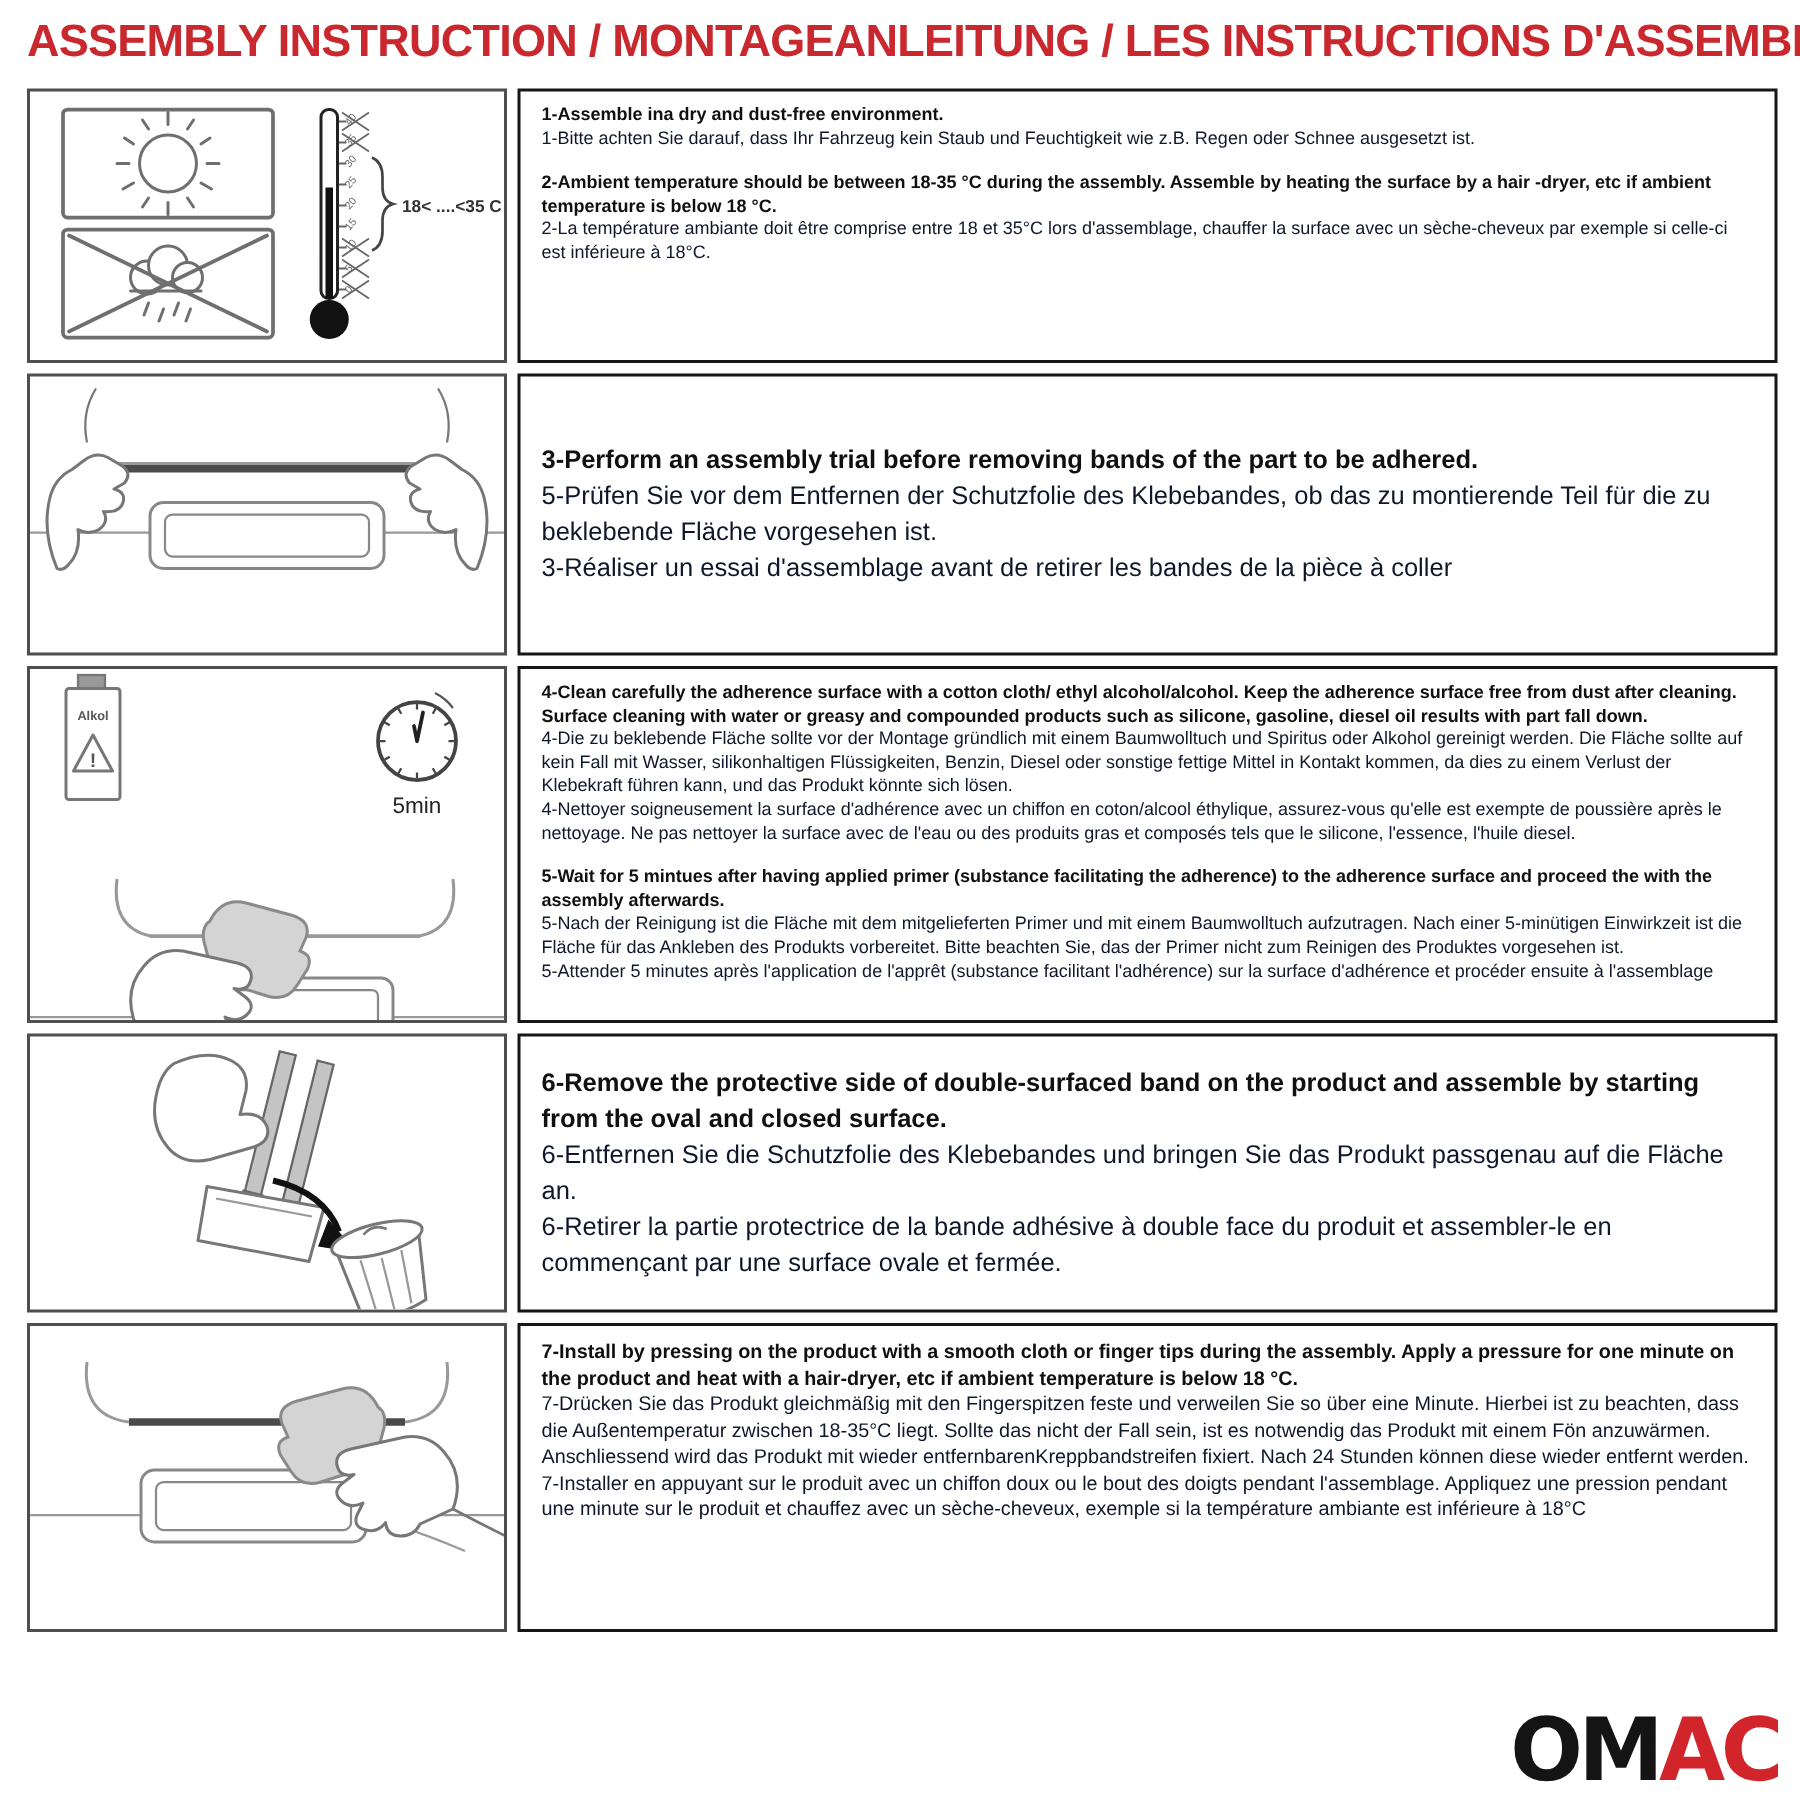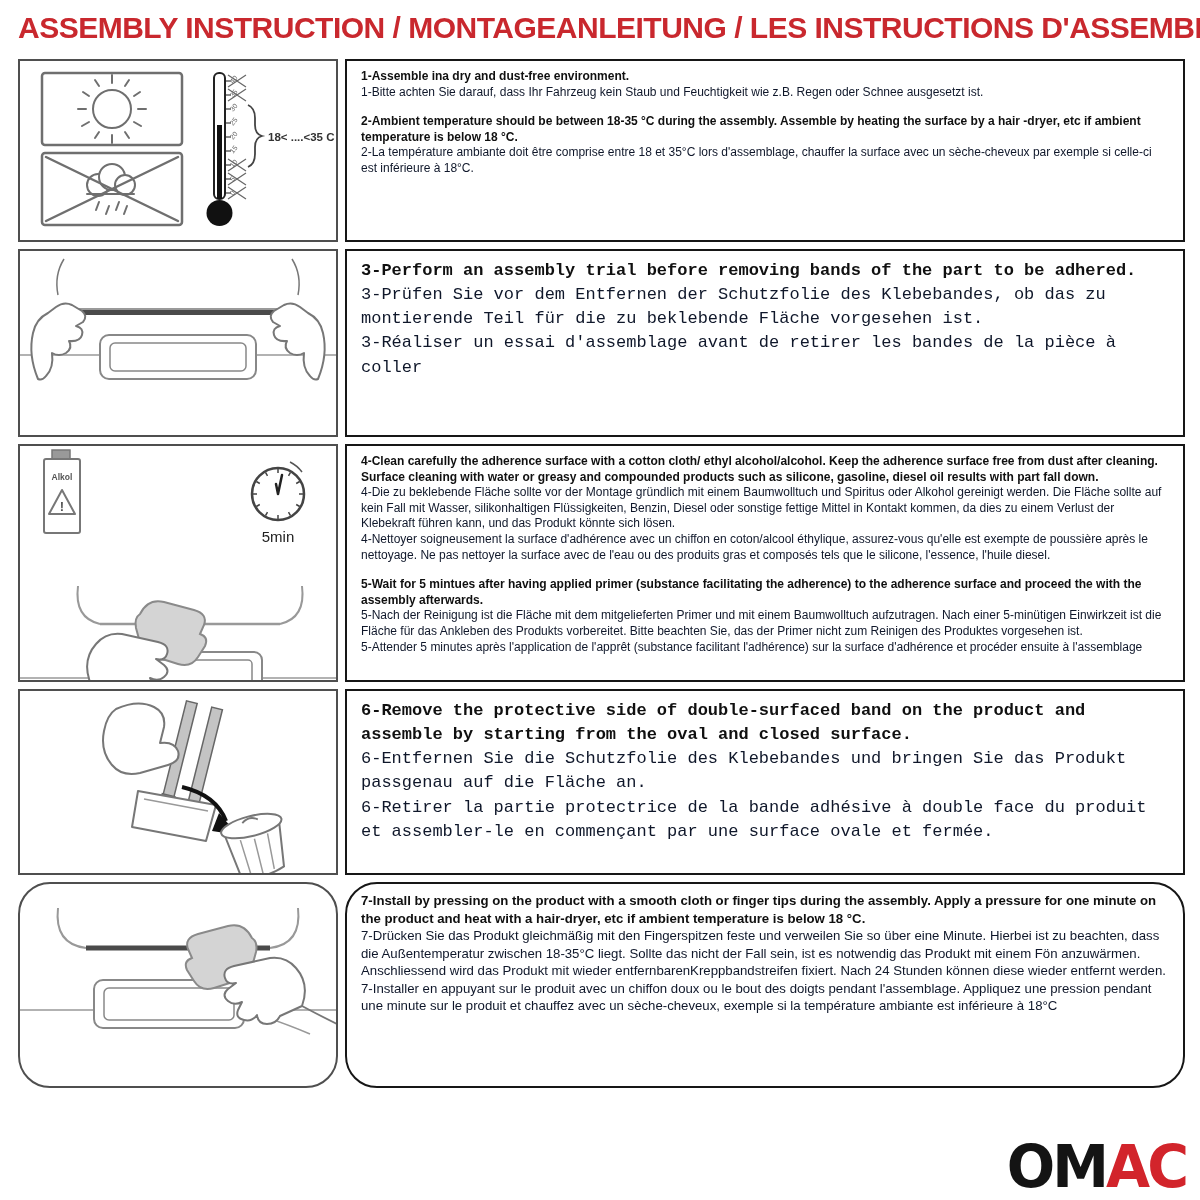--- a/index.html
+++ b/index.html
@@ -15,7 +15,7 @@
   .r3 .illus,.r3 .textbox{height:238px;}
   .r4 .illus,.r4 .textbox{height:186px;}
   .r5 .illus,.r5 .textbox{height:206px;border-radius:32px;}
-  .r2 .textbox,.r4 .textbox{display:flex;flex-direction:column;justify-content:flex-start;font-family:Liberation Mono, monospace;}
+  .r2 .textbox,.r4 .textbox{display:flex;flex-direction:column;justify-content:center;}
   .textbox p{margin:0;}
   .b{font-weight:bold;color:#101010;}
   .n{font-weight:normal;color:#0f172a;}

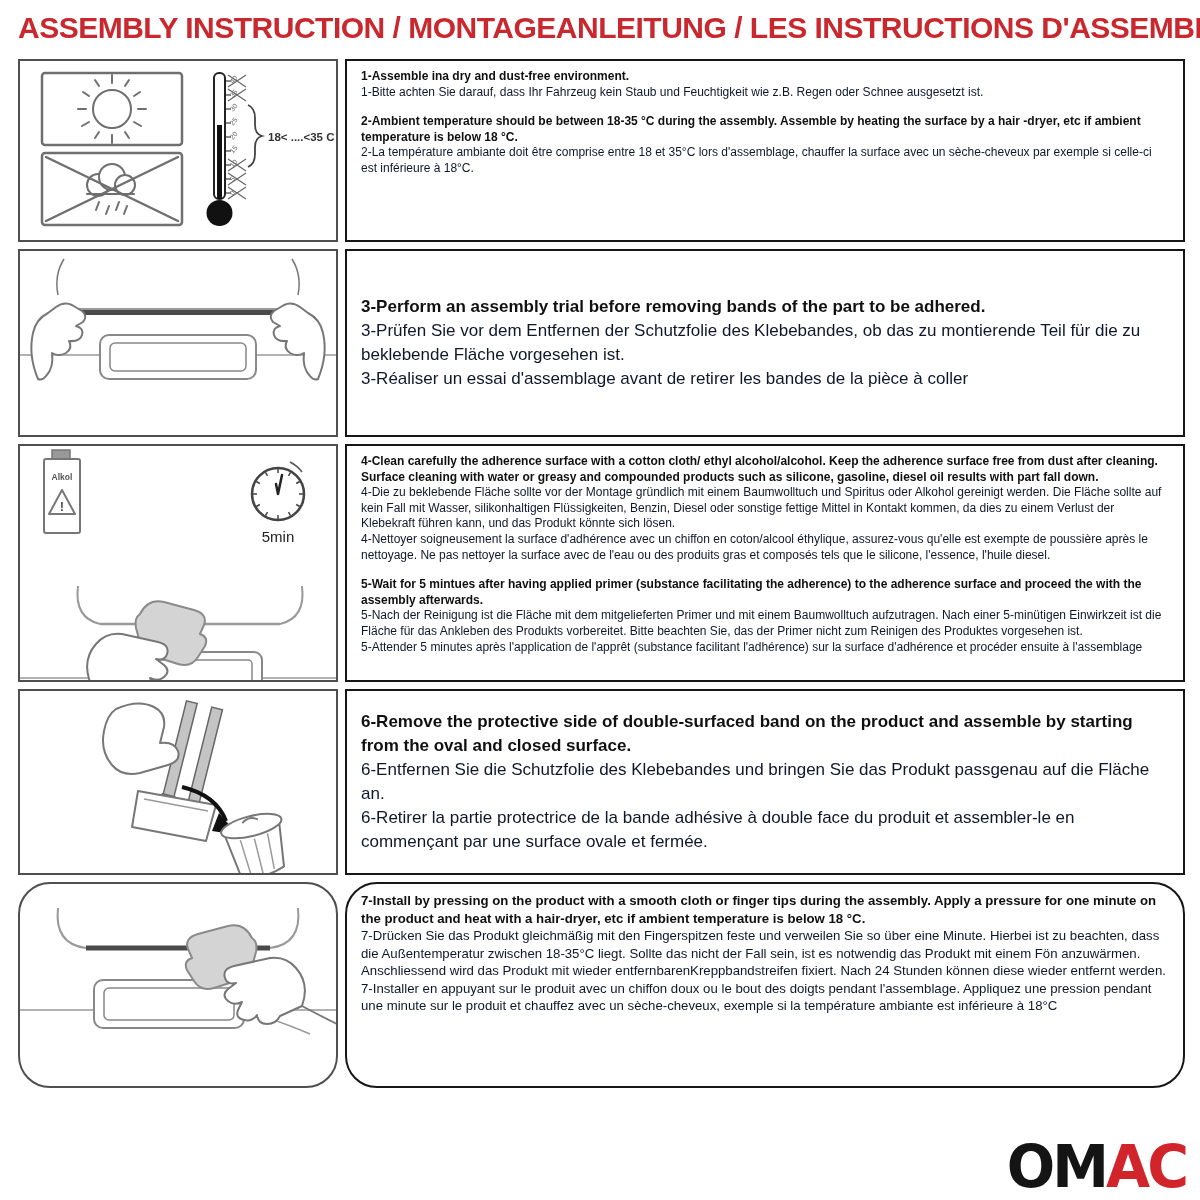--- a/index.html
+++ b/index.html
@@ -104,7 +104,7 @@
     </div>
     <div class="textbox big">
       <p class="b">3-Perform an assembly trial before removing bands of the part to be adhered.</p>
-      <p class="n">3-Prüfen Sie vor dem Entfernen der Schutzfolie des Klebebandes, ob das zu montierende Teil für die zu beklebende Fläche vorgesehen ist.</p>
+      <p class="n">5-Prüfen Sie vor dem Entfernen der Schutzfolie des Klebebandes, ob das zu montierende Teil für die zu beklebende Fläche vorgesehen ist.</p>
       <p class="n">3-Réaliser un essai d'assemblage avant de retirer les bandes de la pièce à coller</p>
     </div>
   </div>

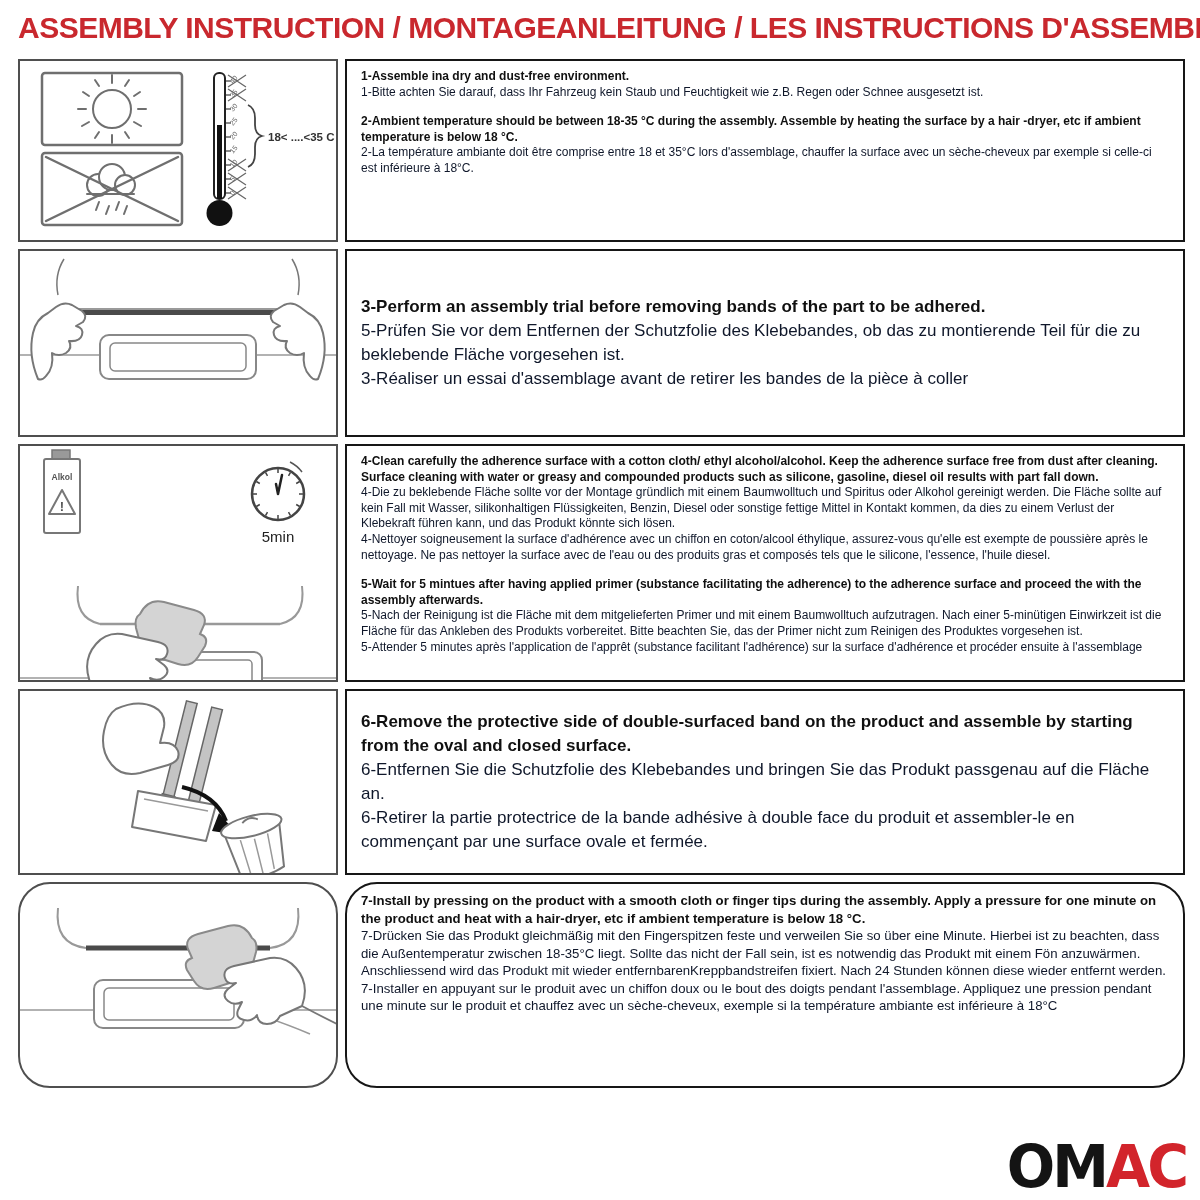--- a/index.html
+++ b/index.html
@@ -14,7 +14,7 @@
   .r2 .illus,.r2 .textbox{height:188px;}
   .r3 .illus,.r3 .textbox{height:238px;}
   .r4 .illus,.r4 .textbox{height:186px;}
-  .r5 .illus,.r5 .textbox{height:206px;border-radius:32px;}
+  .r5 .illus,.r5 .textbox{height:206px;}
   .r2 .textbox,.r4 .textbox{display:flex;flex-direction:column;justify-content:center;}
   .textbox p{margin:0;}
   .b{font-weight:bold;color:#101010;}

